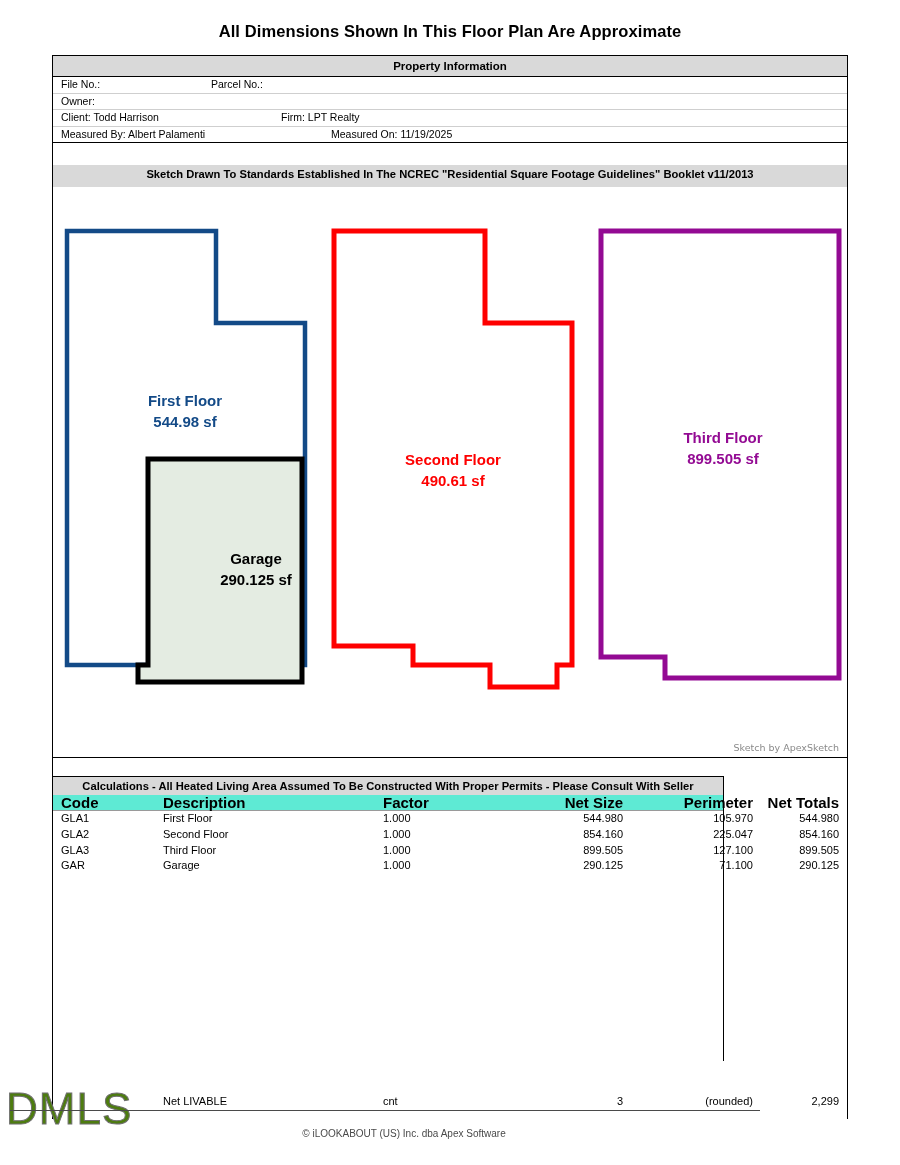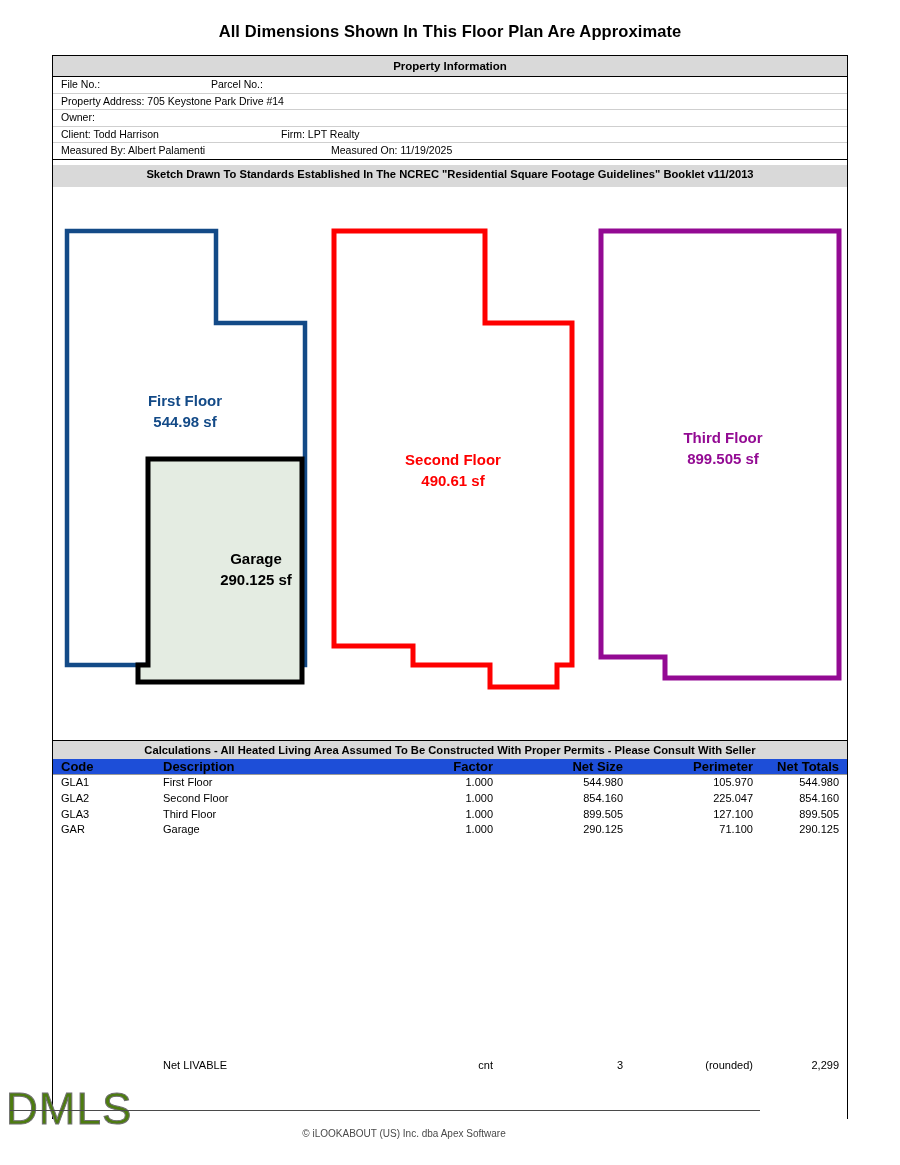--- a/index.html
+++ b/index.html
@@ -236,9 +236,6 @@
     <span class="prop-cell" style="left:158px;">Parcel No.:</span>
   </div>
 
-  <div class="prop-row">
-    <span class="prop-cell" style="left:8px;">Property Address: 705 Keystone Park Drive #14</span>
-  </div>
 
 
   <div class="prop-row">

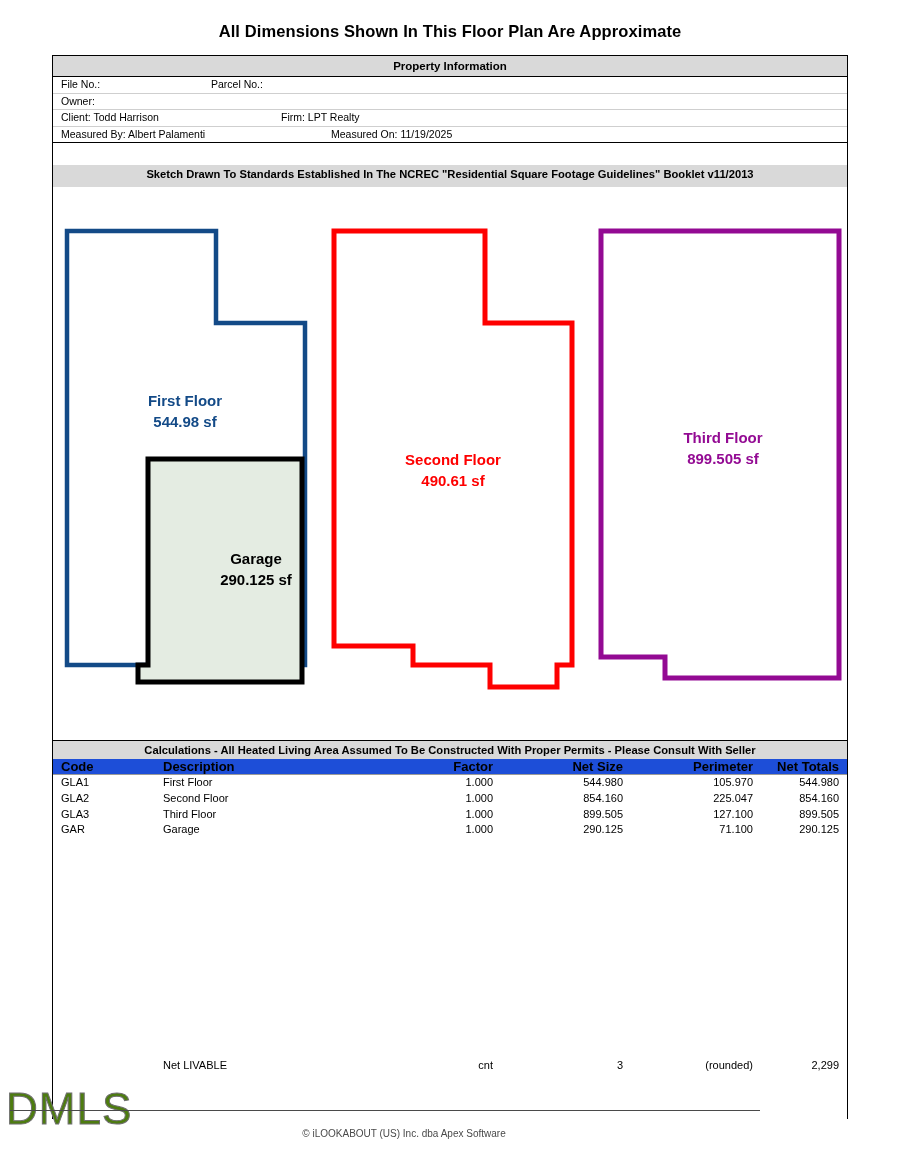--- a/index.html
+++ b/index.html
@@ -134,8 +134,8 @@
   .calc-block {
     position: absolute;
     left: 52px;
-    top: 740px;
-    width: 796px;
+    top: 776px;
+    width: 672px;
     box-sizing: border-box;
     border: 1.5px solid #000;
     border-bottom: none;

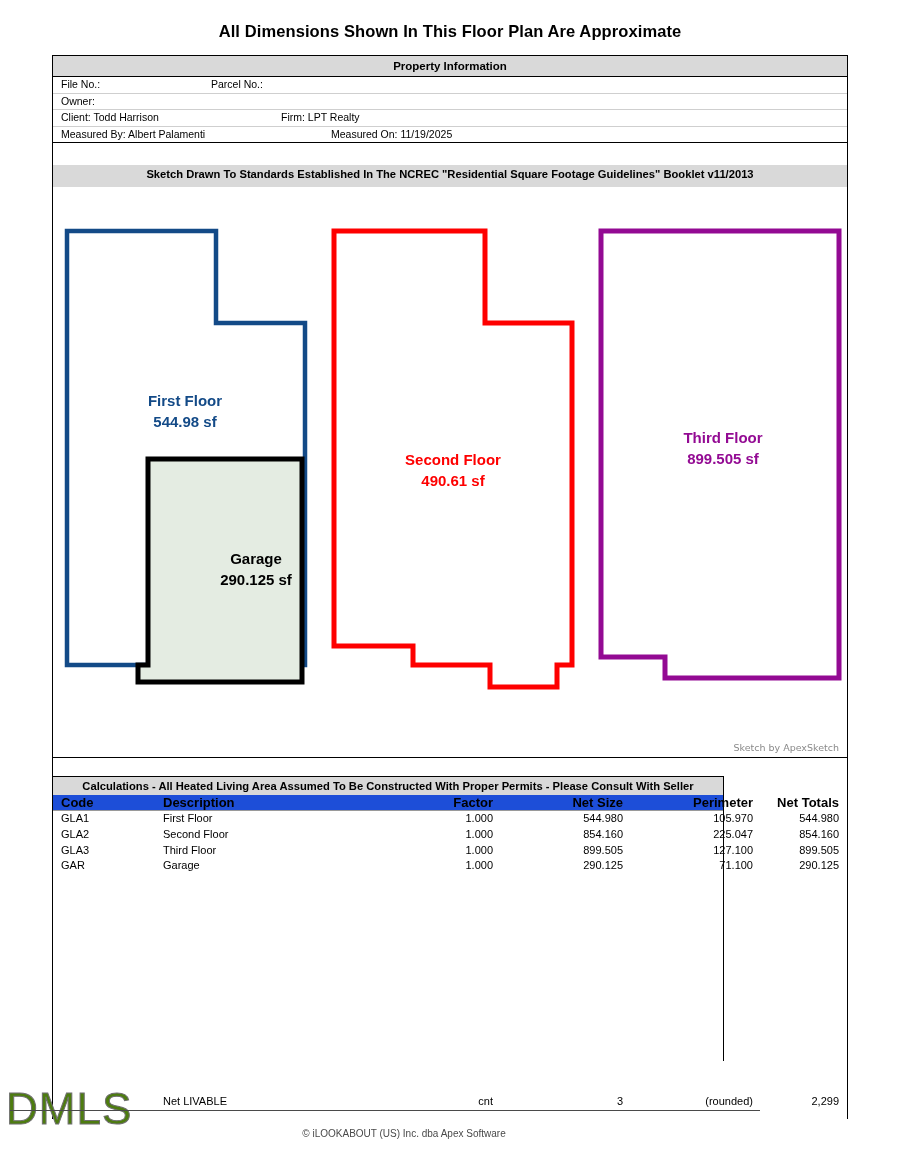--- a/index.html
+++ b/index.html
@@ -151,9 +151,9 @@
   .calc-head {
     position: relative;
     height: 15px;
-    background: #1d4ed8;
+    background: #5eead4;
     border-bottom: 1px solid #9a9a9a;
-    font-size: 13px;
+    font-size: 15px;
     font-weight: bold;
   }
   .calc-row {

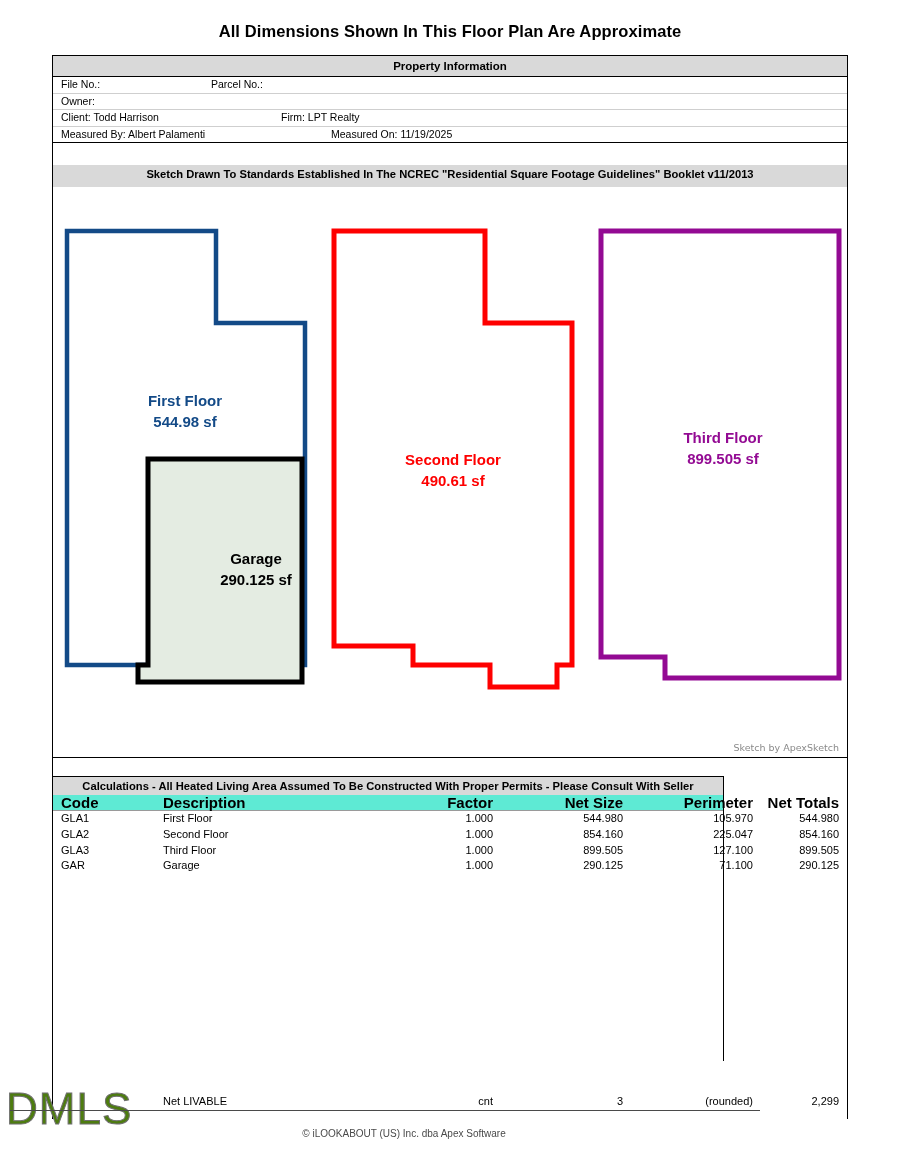--- a/index.html
+++ b/index.html
@@ -170,7 +170,7 @@
   .calc-row .cc { line-height: 15.8px; }
   .c-code   { left: 8px; }
   .c-desc   { left: 110px; }
-  .c-factor { left: 330px; width: 110px; text-align: right; }
+  .c-factor { left: 330px; width: 110px; text-align: left; }
   .c-net    { left: 460px; width: 110px; text-align: right; }
   .c-perim  { left: 590px; width: 110px; text-align: right; }
   .c-total  { left: 686px; width: 100px; text-align: right; }

